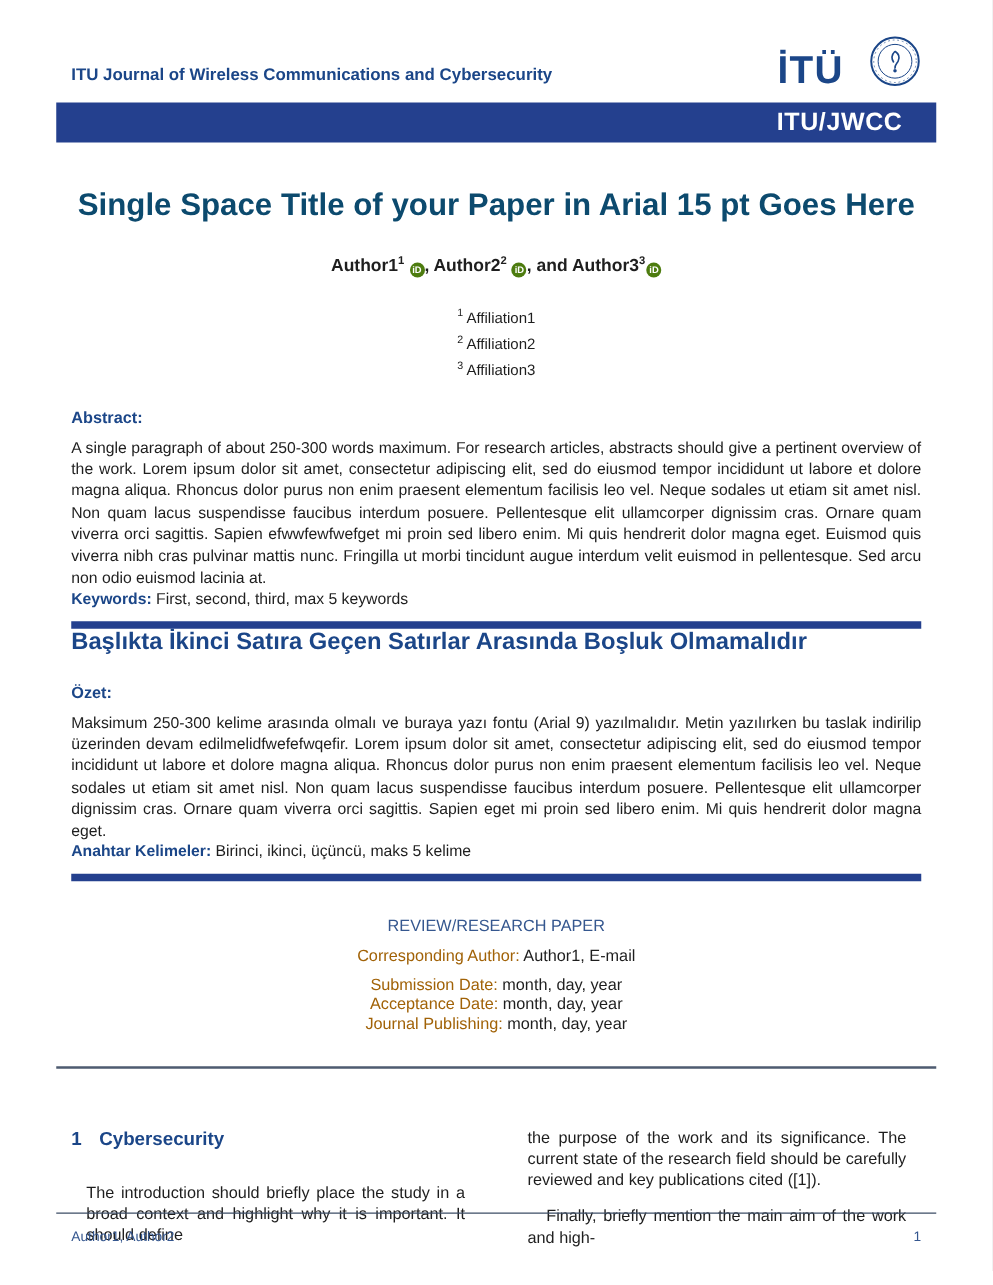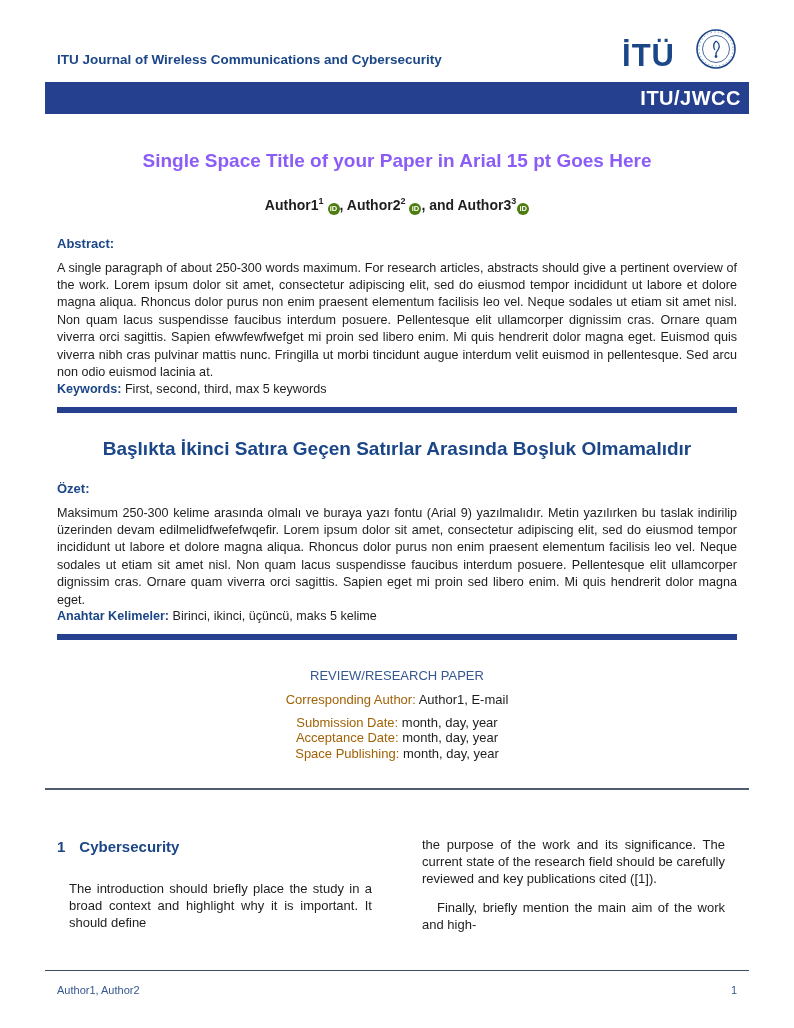--- a/index.html
+++ b/index.html
@@ -17,7 +17,7 @@
   .seal { width:42px; height:42px; margin-top:0; }
   
   .banner { height:32px; background:#24408e; margin:11px -12px 0 -12px;
-            display:flex; align-items:center; justify-content:flex-end; padding-right:8px; }
+            display:flex; align-items:center; justify-content:flex-end; padding-right:27px; }
   .banner-label { color:#ffffff; font-weight:bold; font-size:20px; letter-spacing:0.5px; }
   
   .paper-title { color:#8b5cf6; font-weight:bold; font-size:19px; text-align:center; margin-top:36px; }

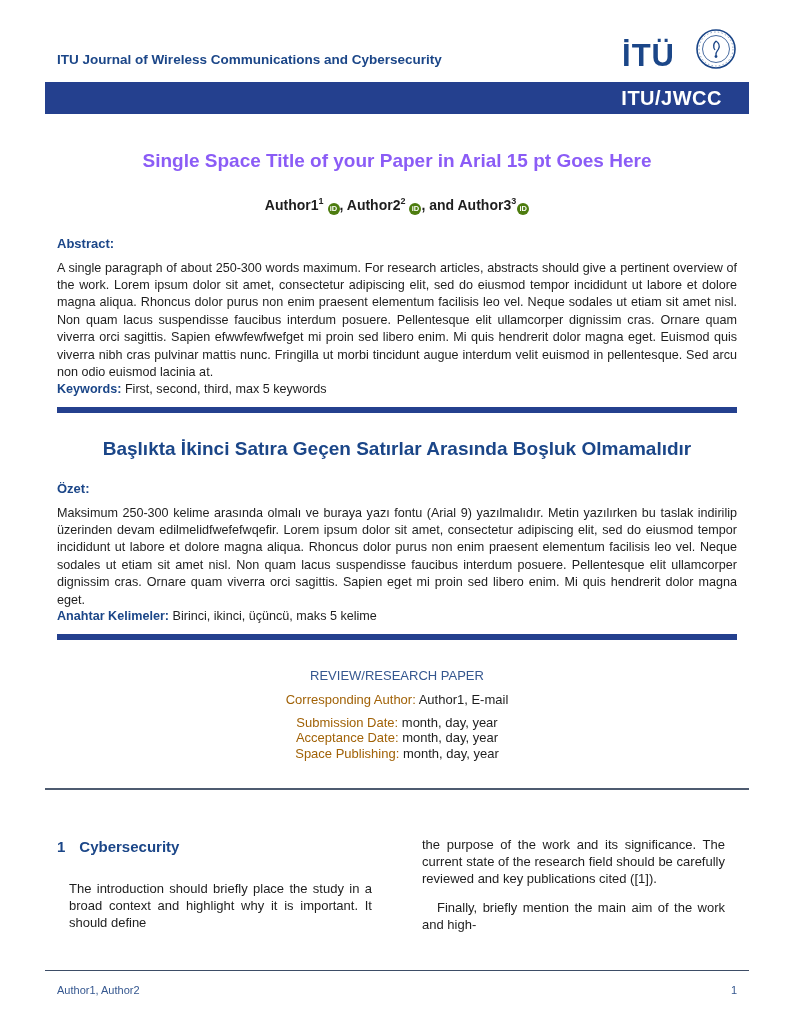--- a/index.html
+++ b/index.html
@@ -20,7 +20,7 @@
             display:flex; align-items:center; justify-content:flex-end; padding-right:27px; }
   .banner-label { color:#ffffff; font-weight:bold; font-size:20px; letter-spacing:0.5px; }
   
-  .paper-title { color:#8b5cf6; font-weight:bold; font-size:19px; text-align:center; margin-top:36px; }
+  .paper-title { color:#0c4a6e; font-weight:bold; font-size:25px; text-align:center; margin-top:36px; }
   .authors { text-align:center; font-weight:bold; font-size:14px; margin-top:24px; color:#1e1e1e; }
   .authors sup { font-size:9px; }
   .orcid { display:inline-block; width:12px; height:12px; border-radius:50%;

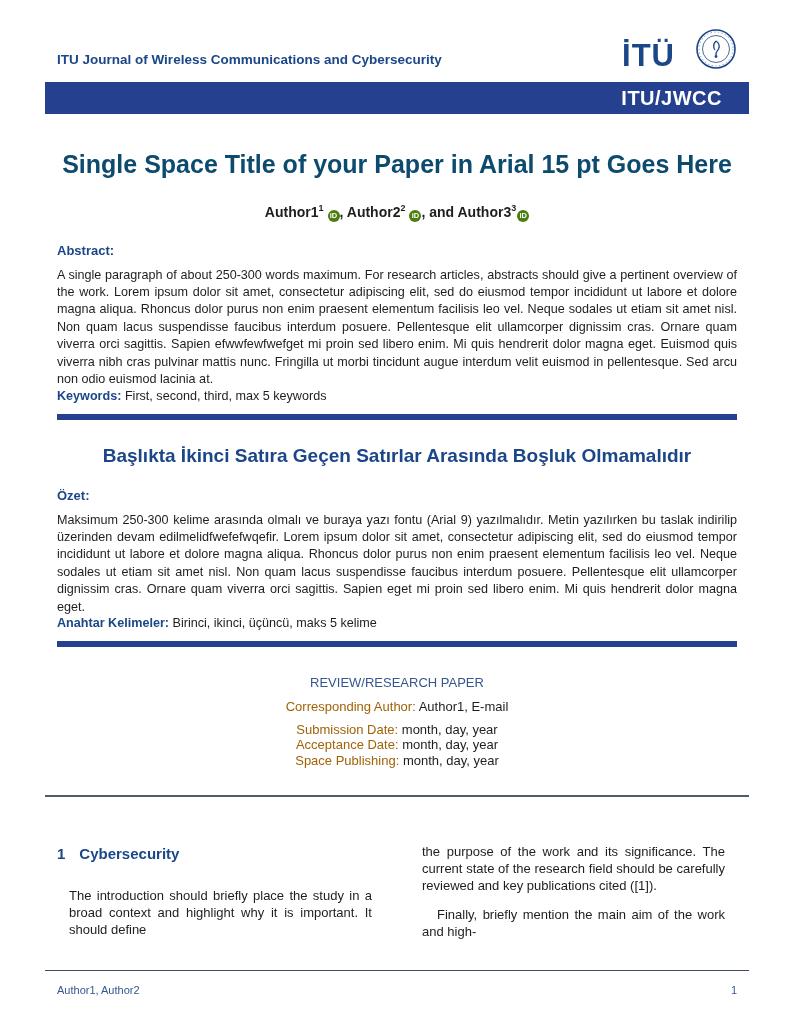--- a/index.html
+++ b/index.html
@@ -91,6 +91,11 @@
     <span>Author1</span><sup>1</sup><span class="orcid gap">iD</span><span>, </span><span>Author2</span><sup>2</sup><span class="orcid gap">iD</span><span>, and </span><span>Author3</span><sup>3</sup><span class="orcid tight">iD</span>
   </div>
 
+  <div class="affiliations">
+    <div><sup>1</sup> <span>Affiliation1</span></div>
+    <div><sup>2</sup> <span>Affiliation2</span></div>
+    <div><sup>3</sup> <span>Affiliation3</span></div>
+  </div>
 
   <div class="section-label">Abstract:</div>
   <div class="body-par">A single paragraph of about 250-300 words maximum. For research articles, abstracts should give a pertinent overview of the work. Lorem ipsum dolor sit amet, consectetur adipiscing elit, sed do eiusmod tempor incididunt ut labore et dolore magna aliqua. Rhoncus dolor purus non enim praesent elementum facilisis leo vel. Neque sodales ut etiam sit amet nisl. Non quam lacus suspendisse faucibus interdum posuere. Pellentesque elit ullamcorper dignissim cras. Ornare quam viverra orci sagittis. Sapien efwwfewfwefget mi proin sed libero enim. Mi quis hendrerit dolor magna eget. Euismod quis viverra nibh cras pulvinar mattis nunc. Fringilla ut morbi tincidunt augue interdum velit euismod in pellentesque. Sed arcu non odio euismod lacinia at.</div>

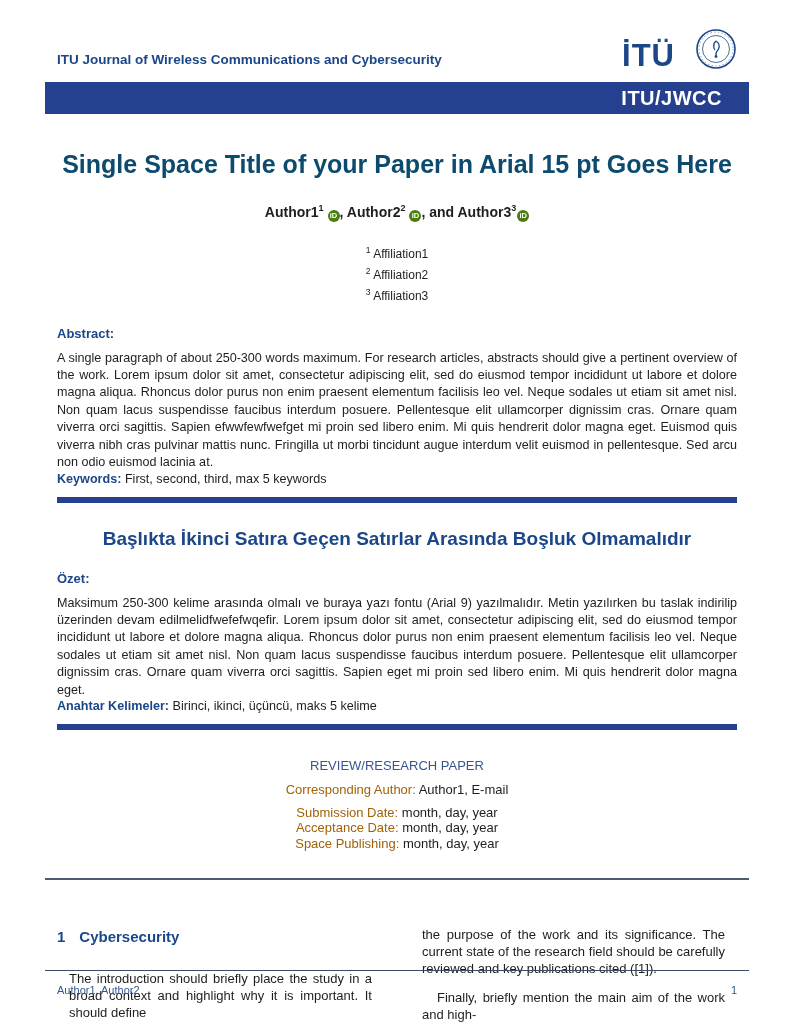--- a/index.html
+++ b/index.html
@@ -36,7 +36,7 @@
   .kw-line { font-size:12.6px; margin-top:0; }
   .kw-label { color:#1b4688; font-weight:bold; }
   .rule-thick { height:6px; background:#24408e; margin-top:11px; }
-  .turkish-title { color:#1b4688; font-weight:bold; font-size:19px; text-align:center; margin-top:25px; }
+  .turkish-title { color:#1b4688; font-weight:bold; font-size:19px; }
   
   .info-block { text-align:center; font-size:13px; margin-top:28px; }
   .info-line { margin-top:8px; }

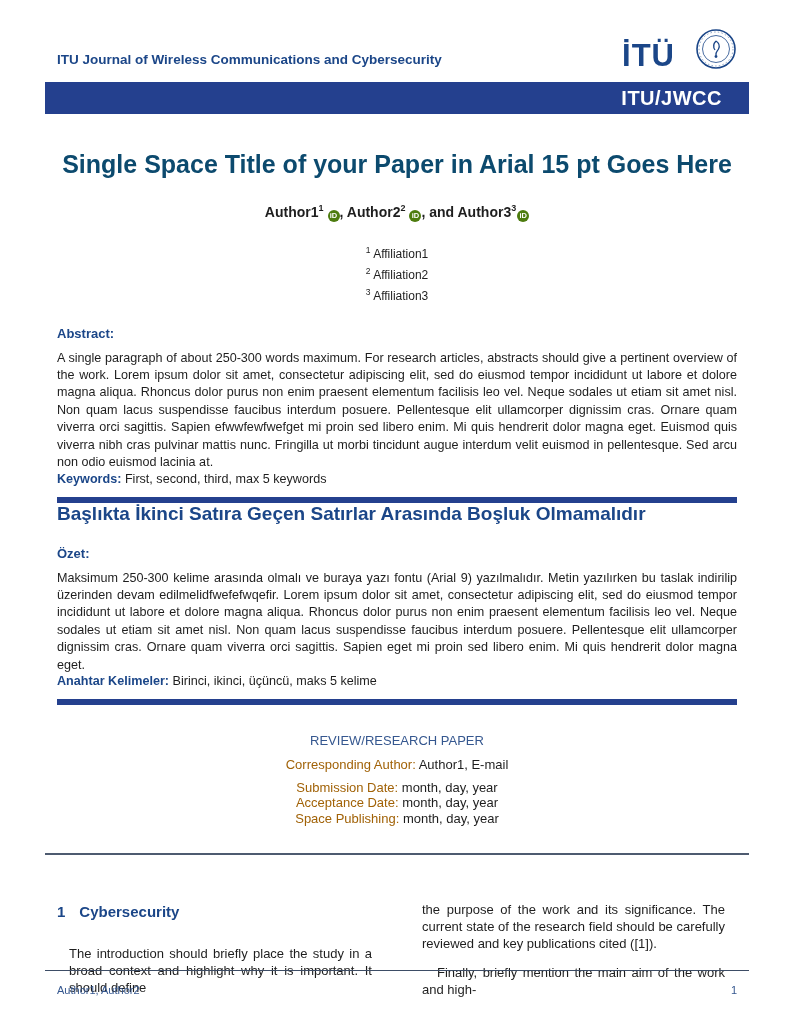--- a/index.html
+++ b/index.html
@@ -122,7 +122,7 @@
     <div class="dates">
       <div><span class="blue-label">Submission Date:</span><span> month, day, year</span></div>
       <div><span class="blue-label">Acceptance Date:</span><span> month, day, year</span></div>
-      <div><span class="blue-label">Space Publishing:</span><span> month, day, year</span></div>
+      <div><span class="blue-label">Journal Publishing:</span><span> month, day, year</span></div>
     </div>
   </div>
 

